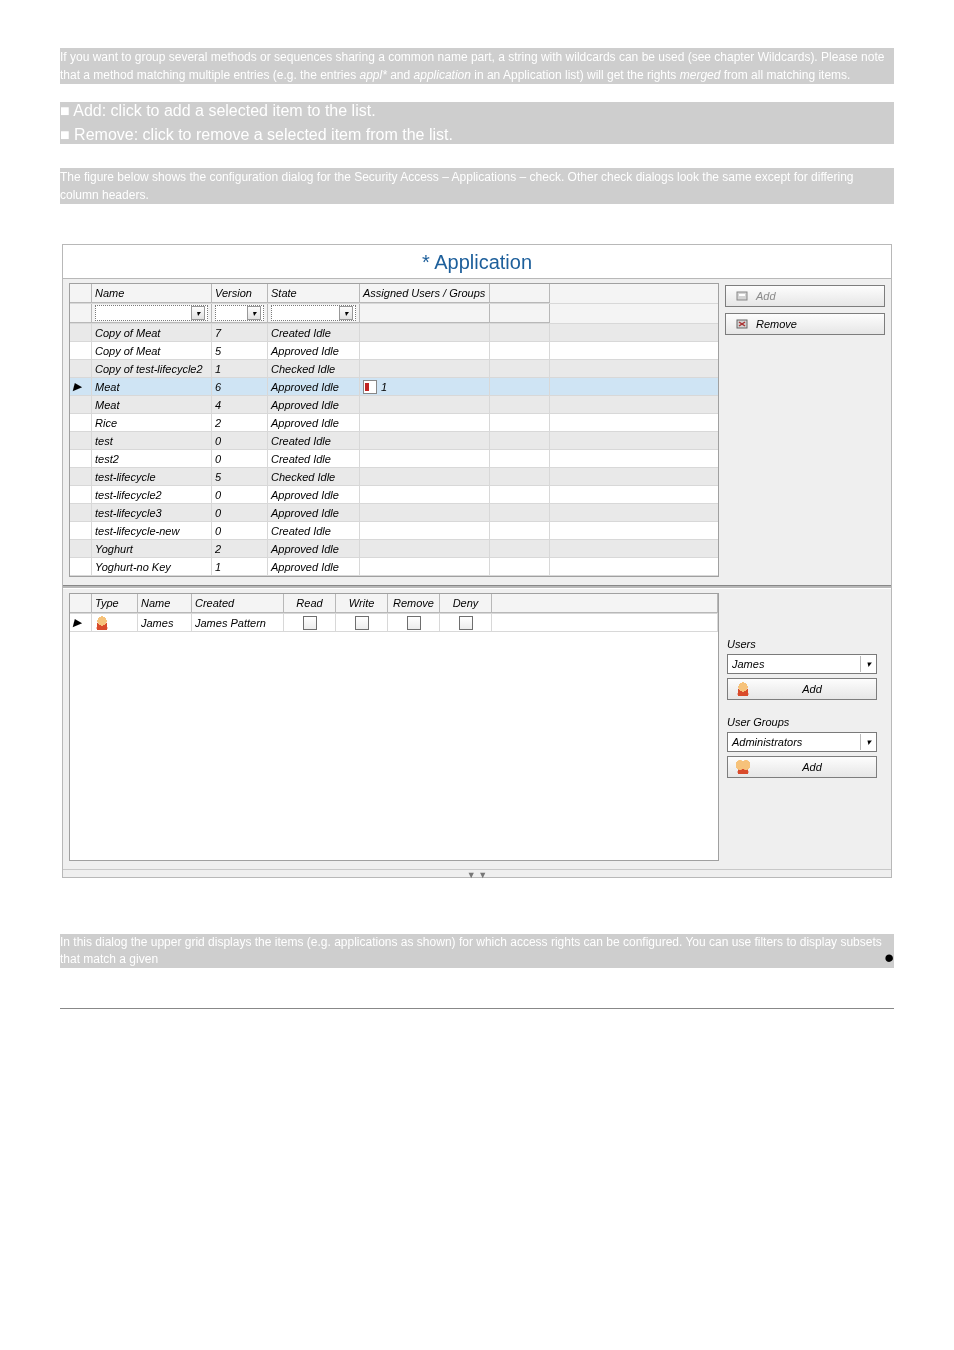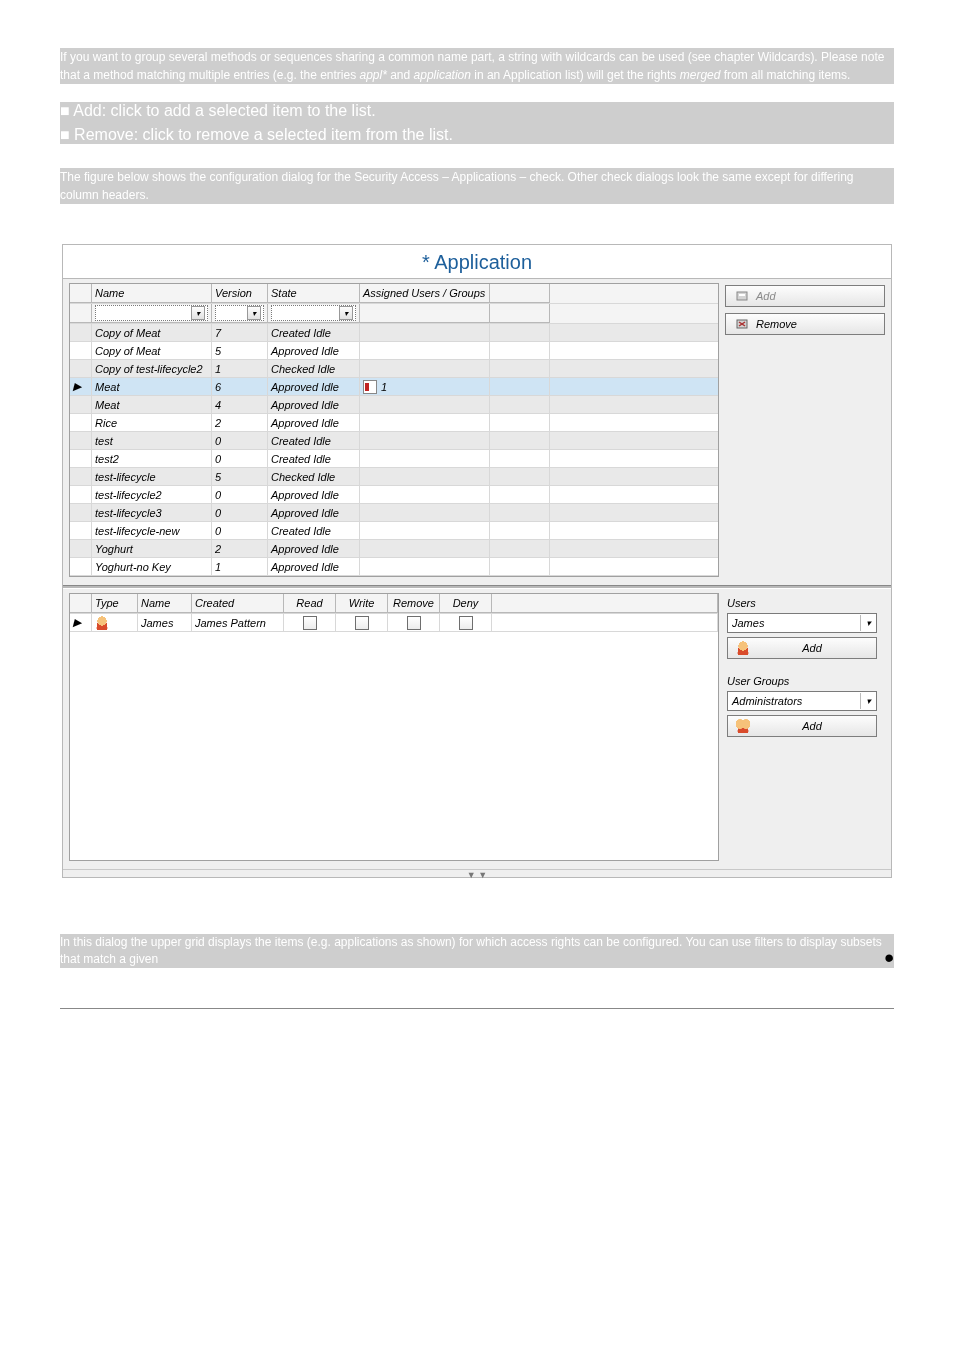--- a/index.html
+++ b/index.html
@@ -152,7 +152,7 @@
     font-size: 9px;
     border-left: 1px solid #bbb;
   }
-  .side-panel { display: flex; flex-direction: column; gap: 4px; padding: 4px 2px; }
+  .side-panel { display: flex; flex-direction: column; gap: 4px; padding: 4px 2px; margin-top: 41px; }
   .user-icon {
     width: 14px; height: 14px;
     display: inline-block;

